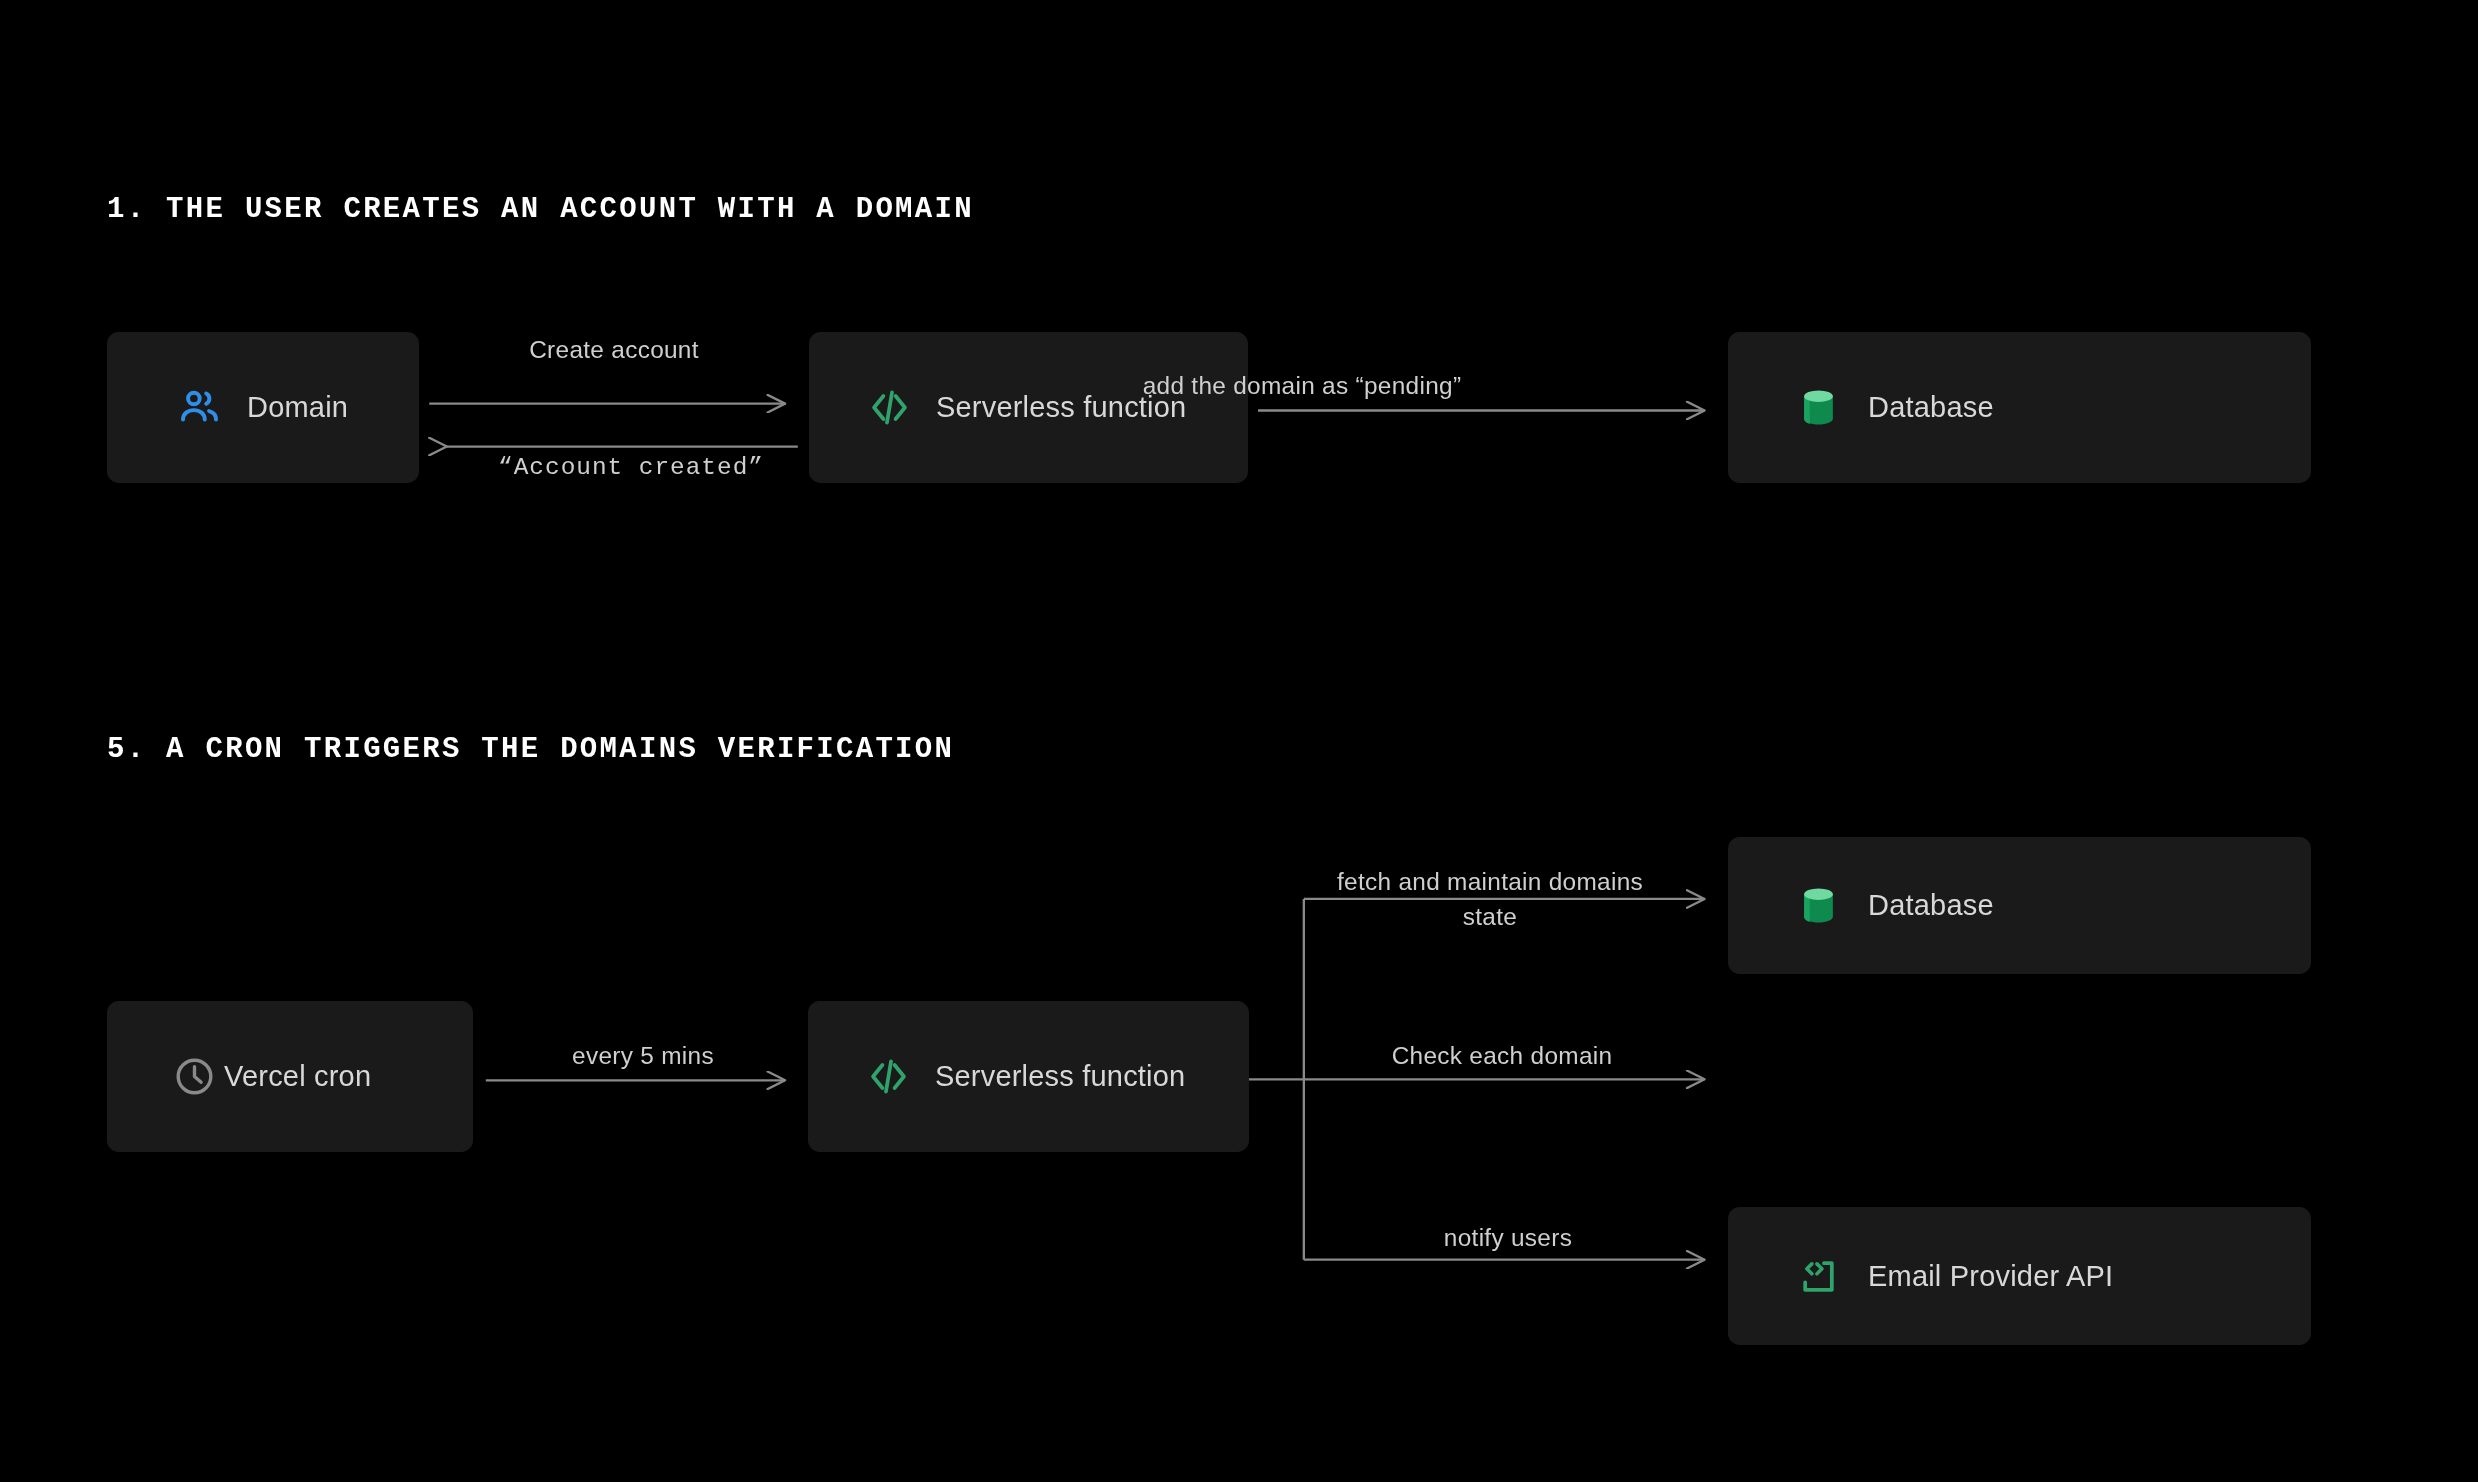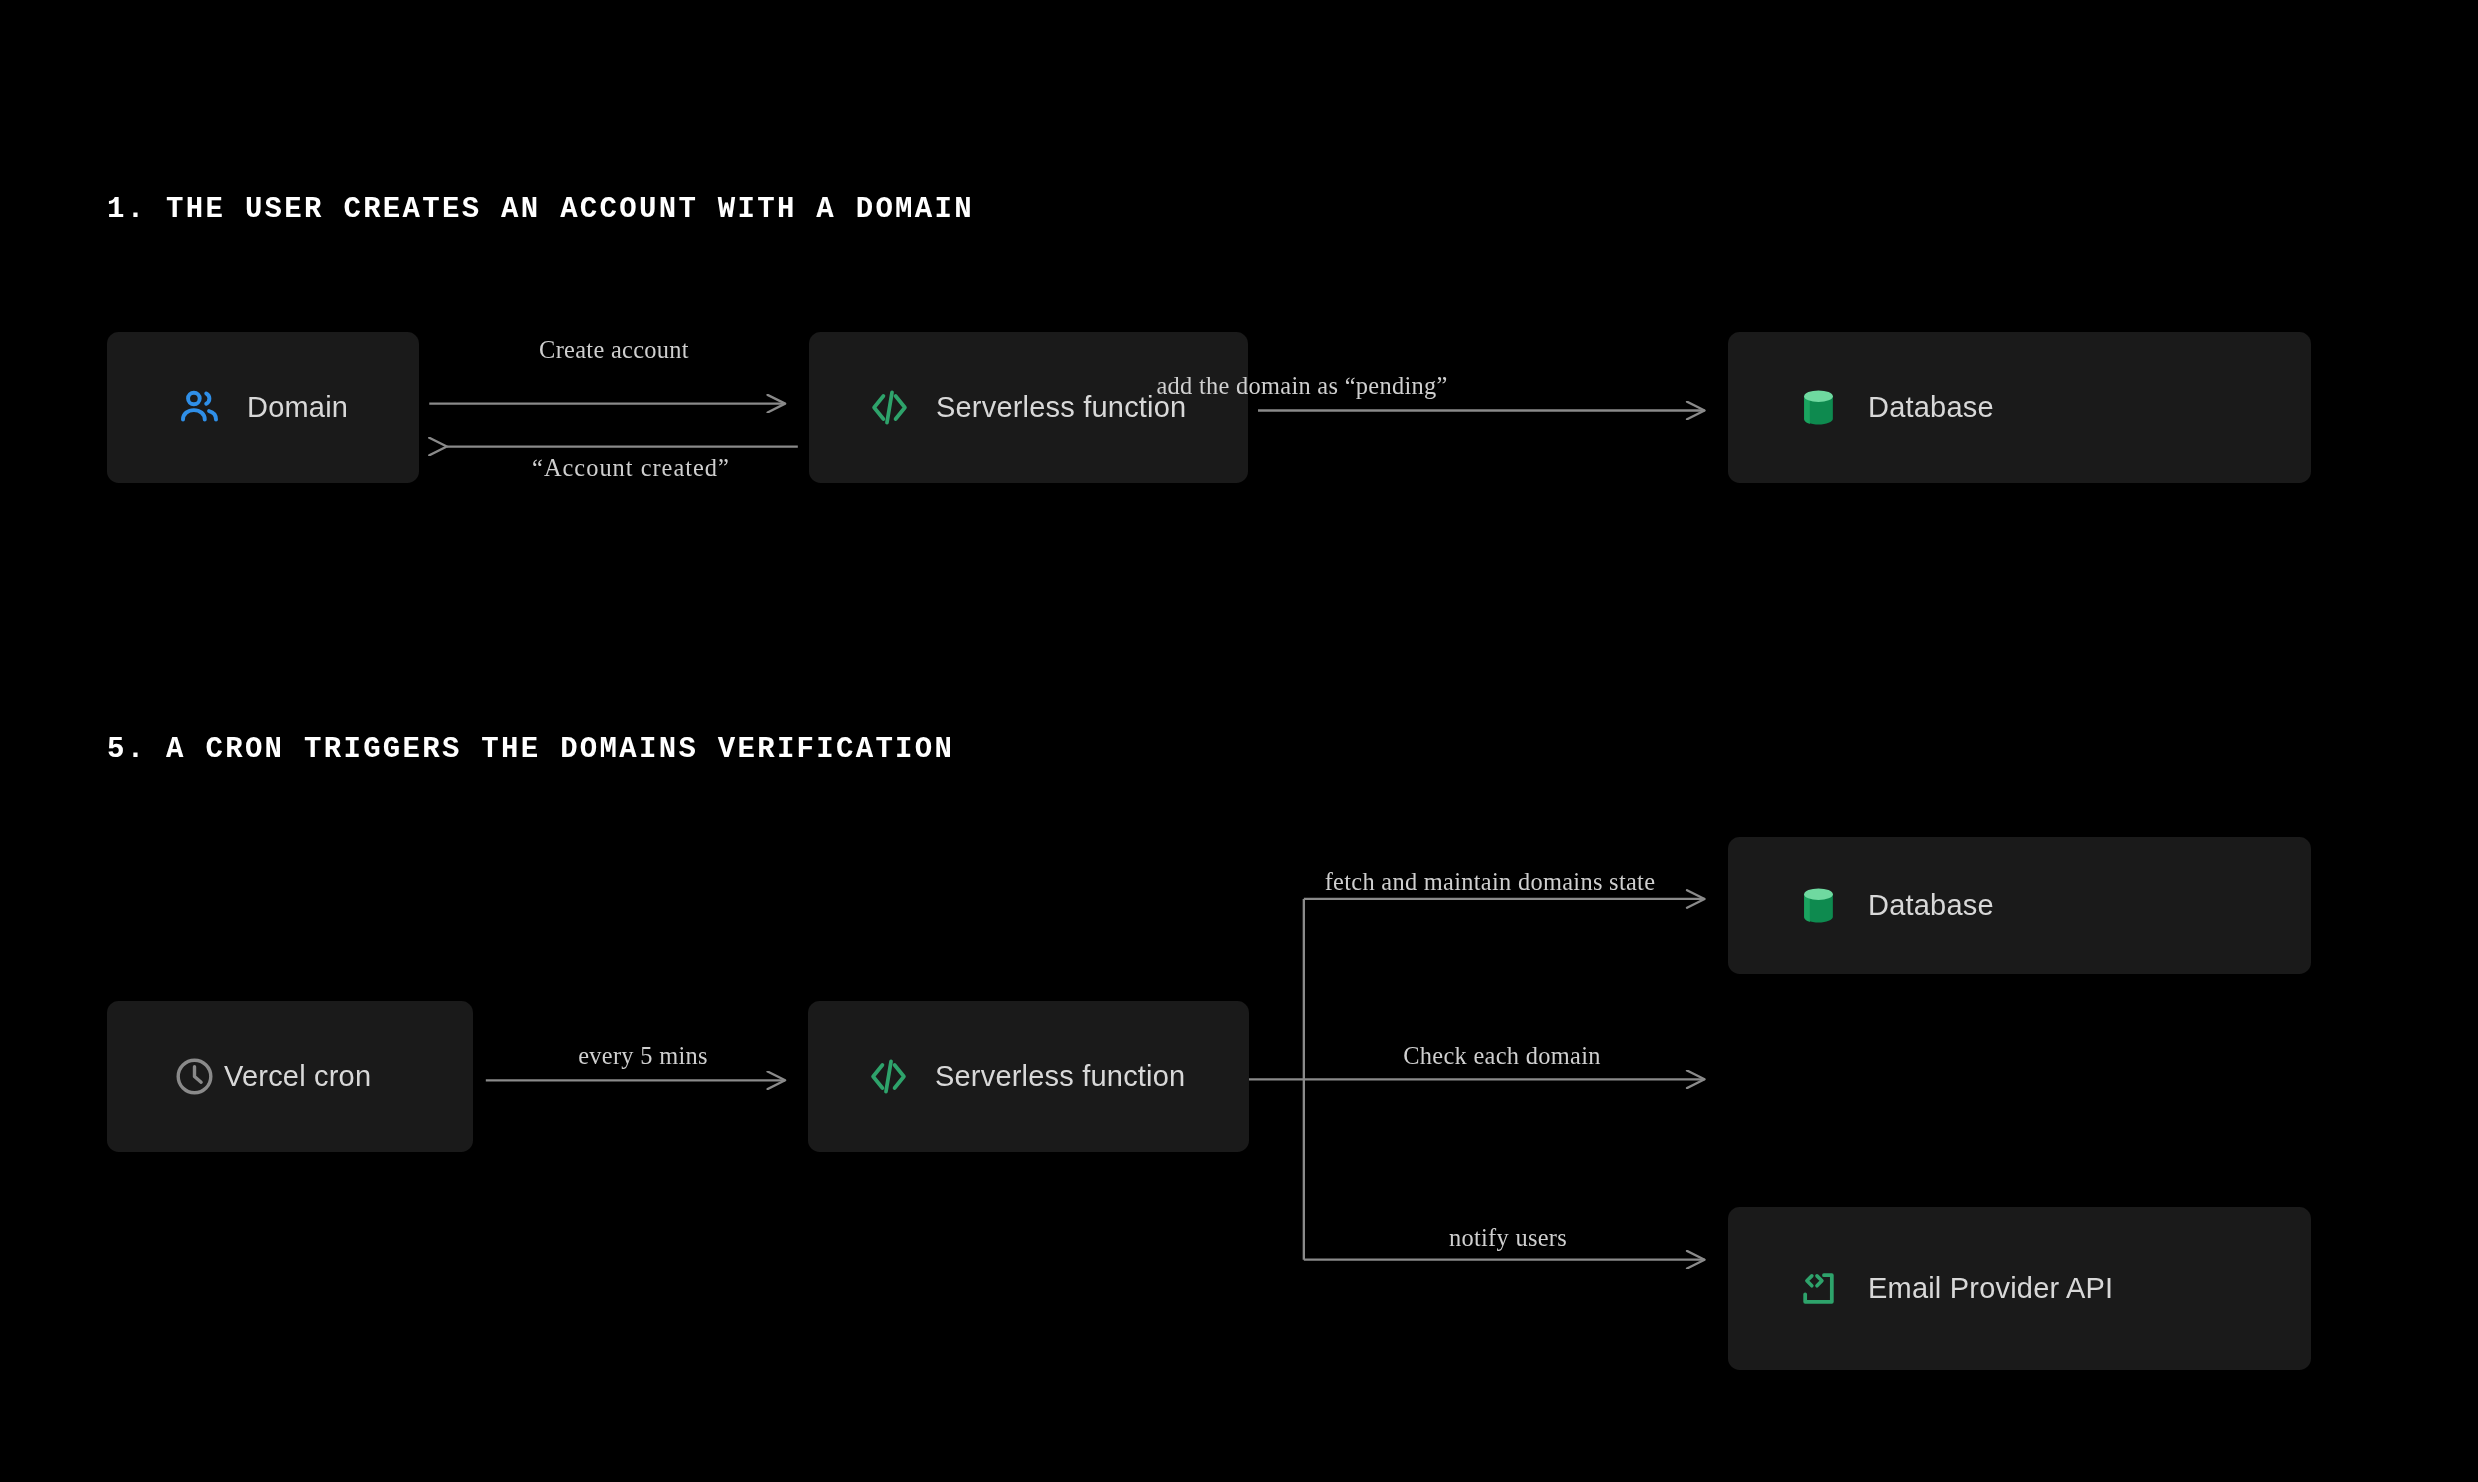--- a/index.html
+++ b/index.html
@@ -113,7 +113,6 @@
   .edge-label.center {
     transform: translateX(-50%);
     text-align: center;
-    font-family: Liberation Serif, serif;
   }
   .edge-label.two-line {
     white-space: normal;

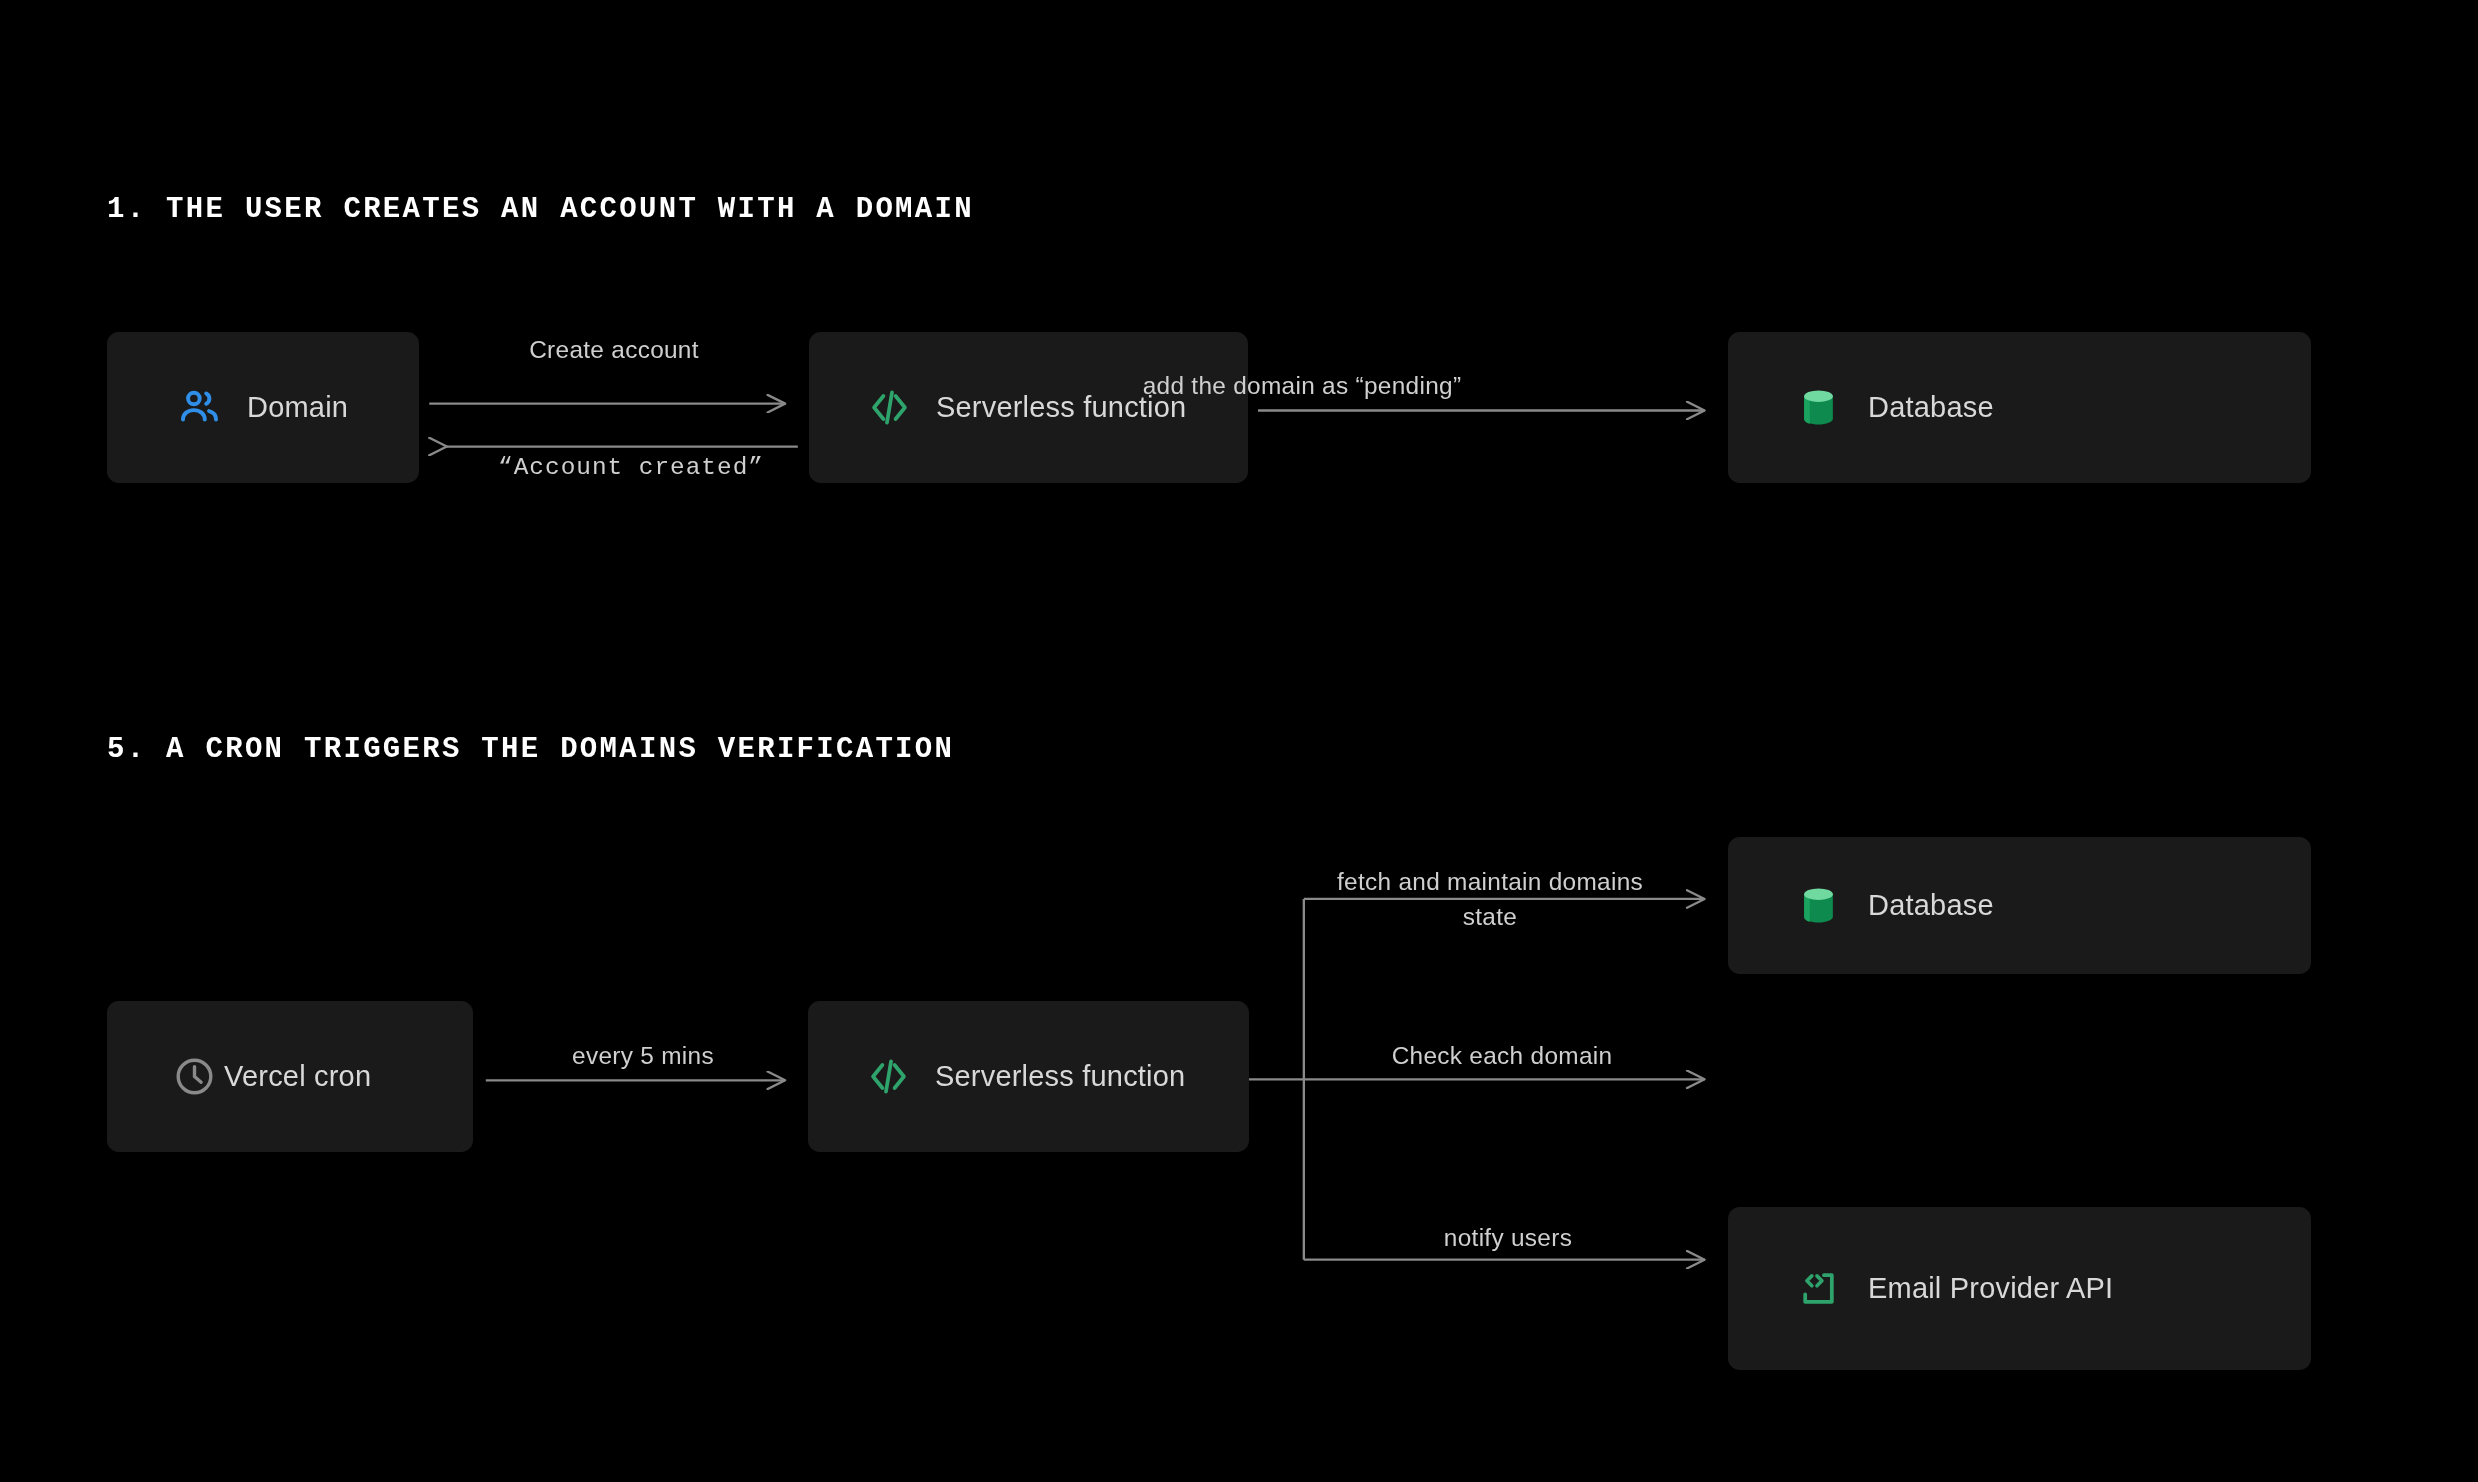--- a/index.html
+++ b/index.html
@@ -90,7 +90,7 @@
     padding-left: 70px; gap: 29px;
   }
   #card-email {
-    left: 1728px; top: 1207px; width: 583px; height: 163px;
+    left: 1728px; top: 1207px; width: 583px; height: 138px;
     padding-left: 70px; gap: 29px;
   }
 

